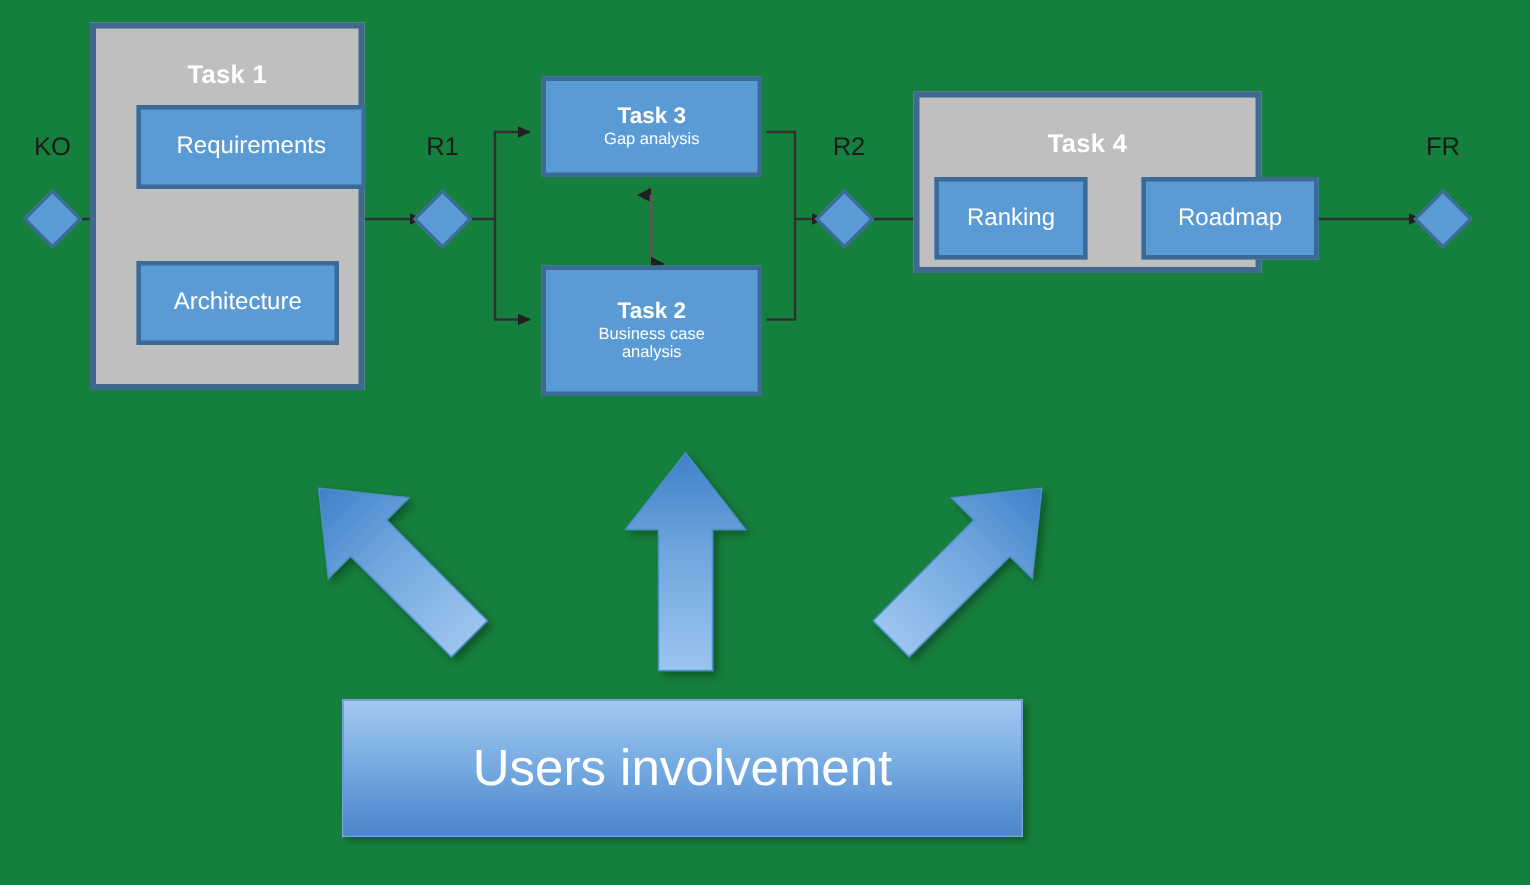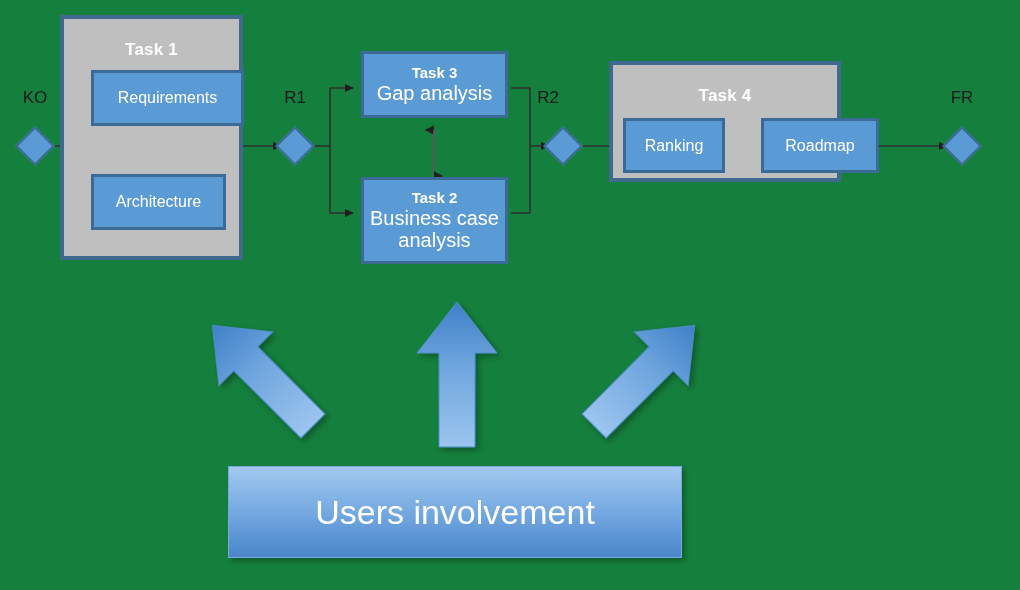--- a/index.html
+++ b/index.html
@@ -63,7 +63,7 @@
   }
   .proc-box .sub {
     font-weight: normal;
-    font-size: 20px;
+    font-size: 11px;
     text-align: right;
   }
   .proc-box .plain {

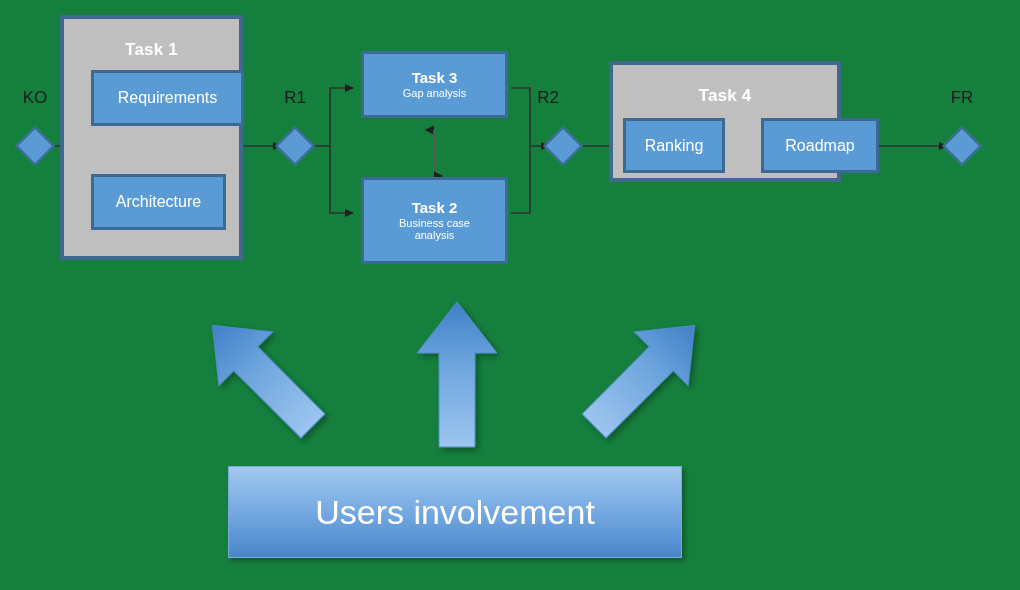--- a/index.html
+++ b/index.html
@@ -232,7 +232,7 @@
   <div class="milestone-label" style="left:265px; top:88px; width:60px;">R1</div>
 
   <div class="diamond" style="left:549px; top:132px;"></div>
-  <div class="milestone-label" style="left:518px; top:88px; width:60px;">R2</div>
+  <div class="milestone-label" style="left:536px; top:88px; width:60px;">R2</div>
 
   <div class="diamond" style="left:948px; top:132px;"></div>
   <div class="milestone-label" style="left:932px; top:88px; width:60px;">FR</div>

